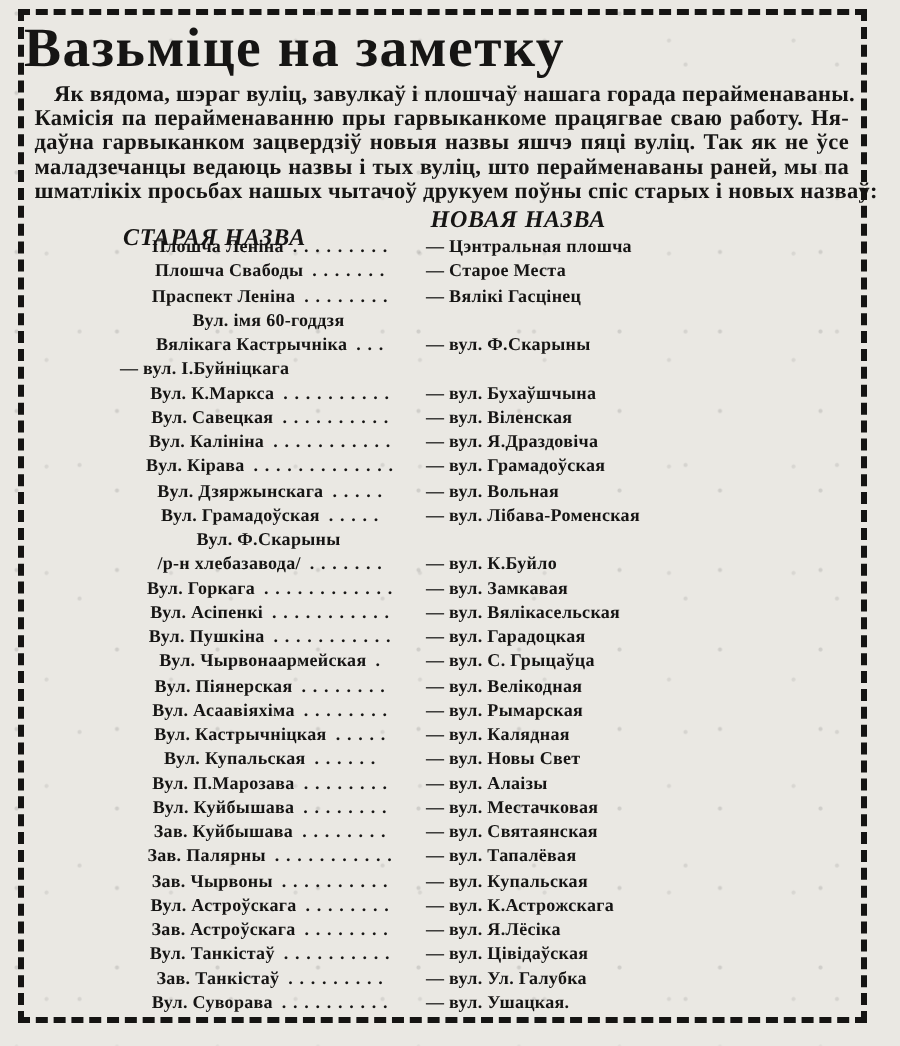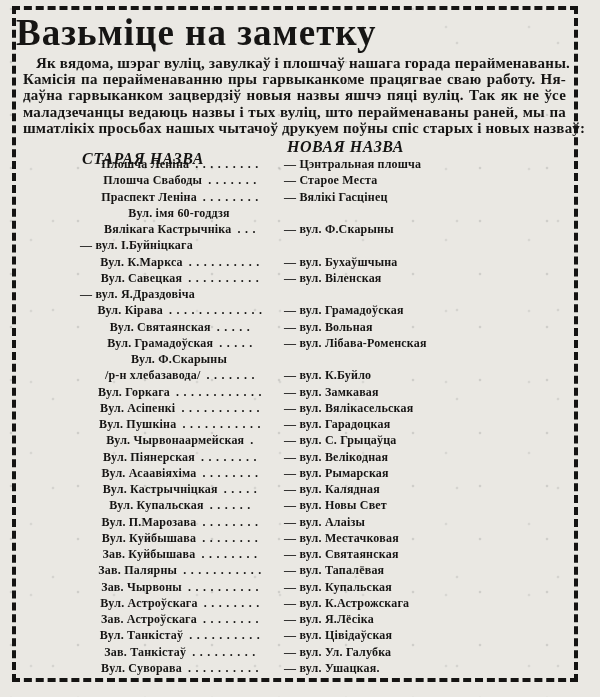--- a/index.html
+++ b/index.html
@@ -138,6 +138,7 @@
   </div>
 
   <div class="row">
+    <span class="left"><span class="oldname">Вул. Калініна</span><span class="dots">...........</span></span>
     <span class="right">— вул. Я.Драздовіча</span>
   </div>
 

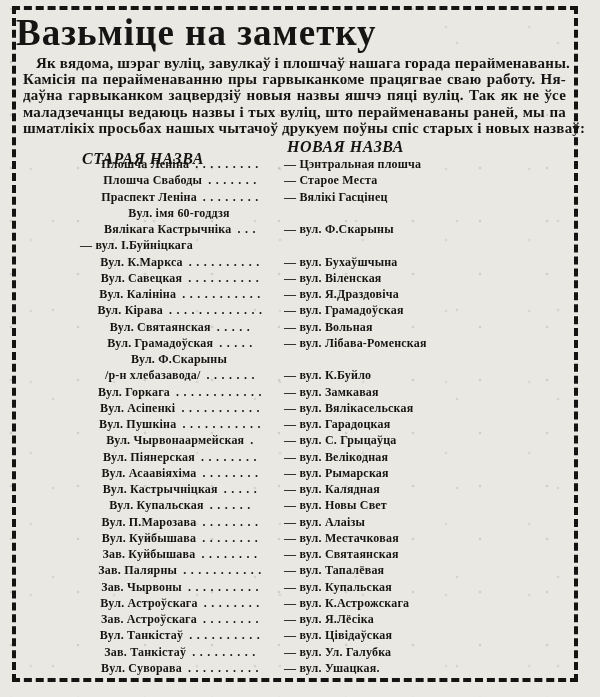--- a/index.html
+++ b/index.html
@@ -148,7 +148,7 @@
   </div>
 
   <div class="row">
-    <span class="left"><span class="oldname">Вул. Святаянская</span><span class="dots">.....</span></span>
+    <span class="left"><span class="oldname">Вул. Дзяржынскага</span><span class="dots">.....</span></span>
     <span class="right">— вул. Вольная</span>
   </div>
 

